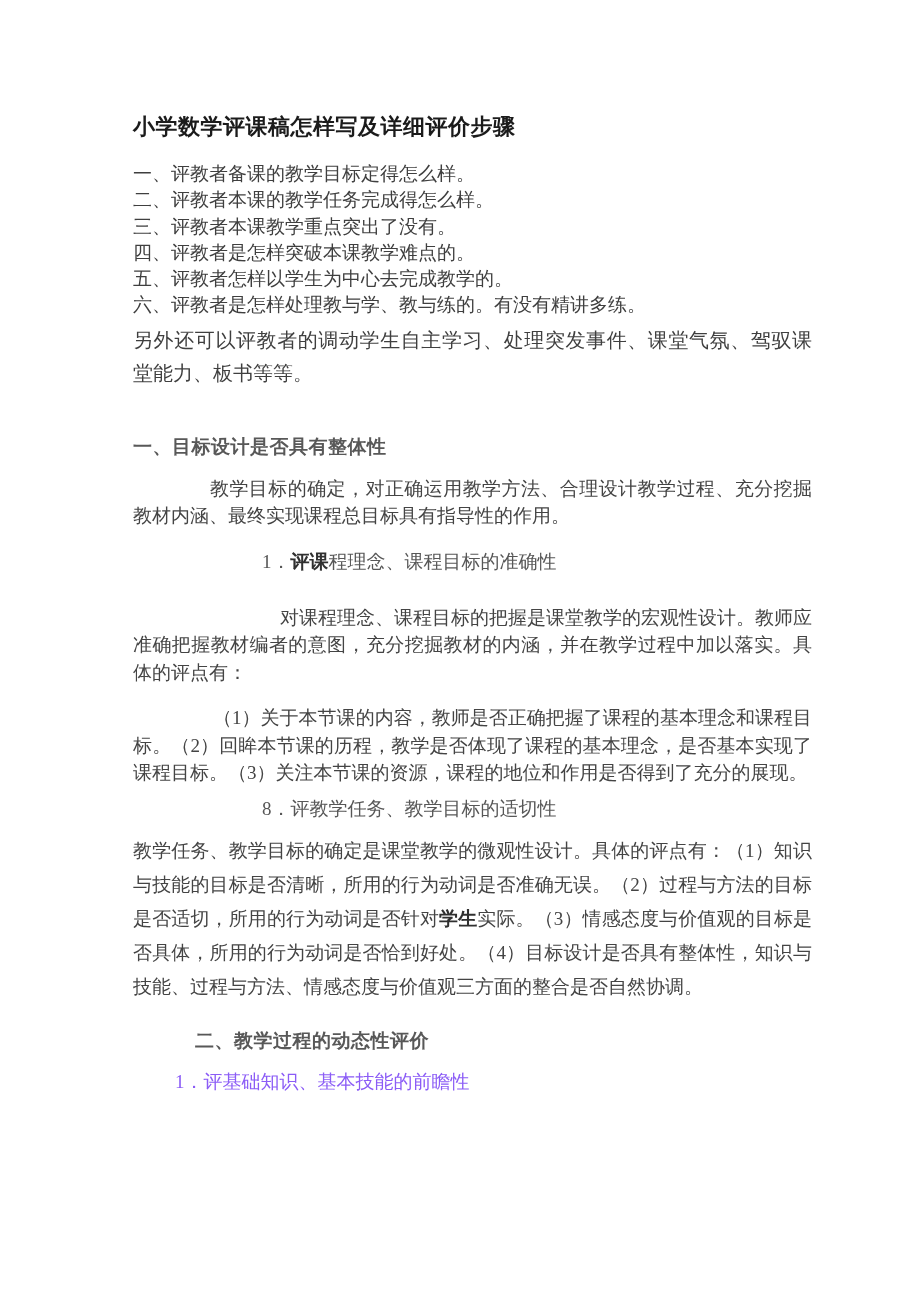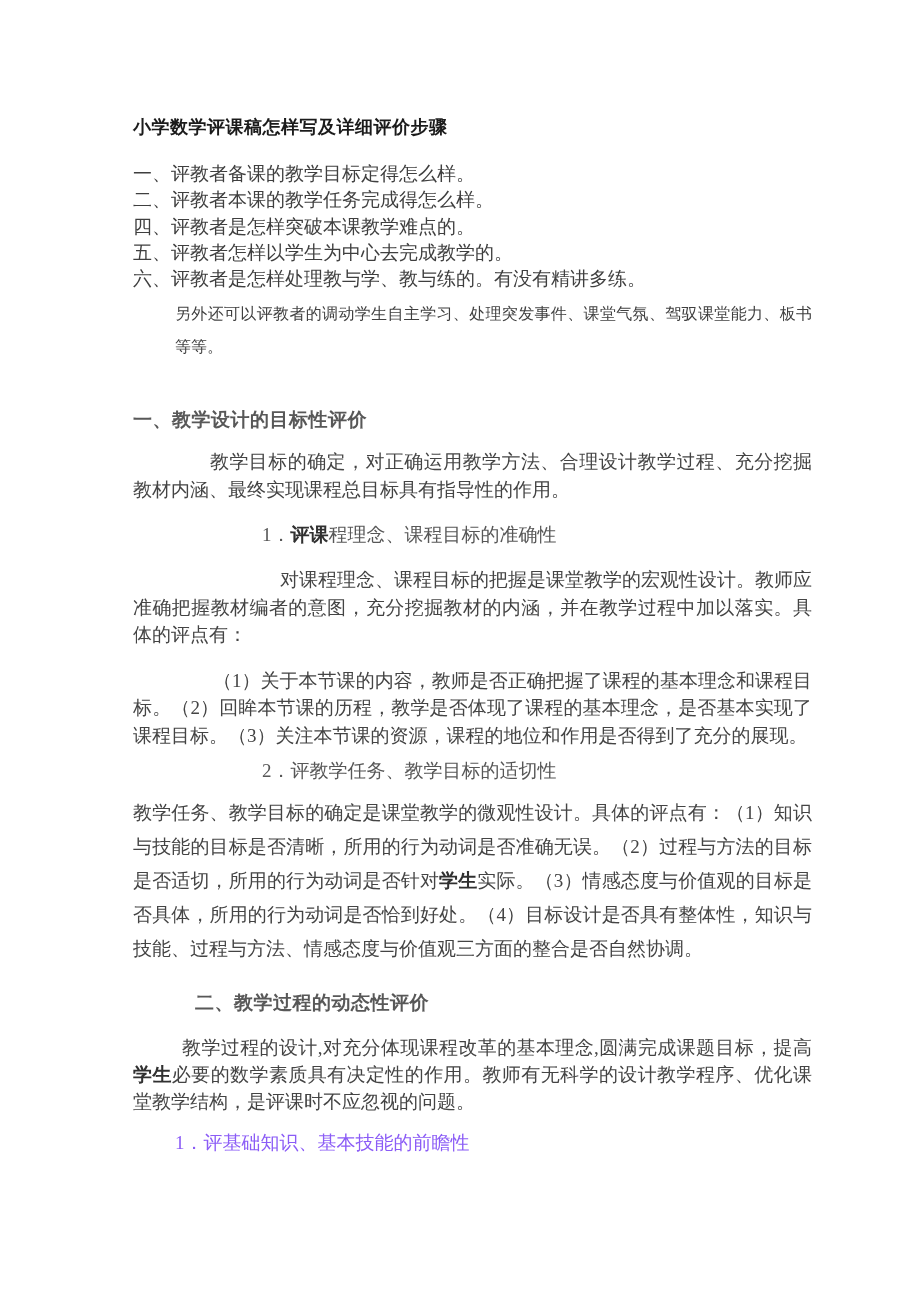--- a/index.html
+++ b/index.html
@@ -21,7 +21,7 @@
     box-sizing: border-box;
   }
   .doc-title {
-    font-size: 18px;
+    font-size: 22px;
     line-height: 30px;
     font-weight: bold;
     color: #1b1b1b;

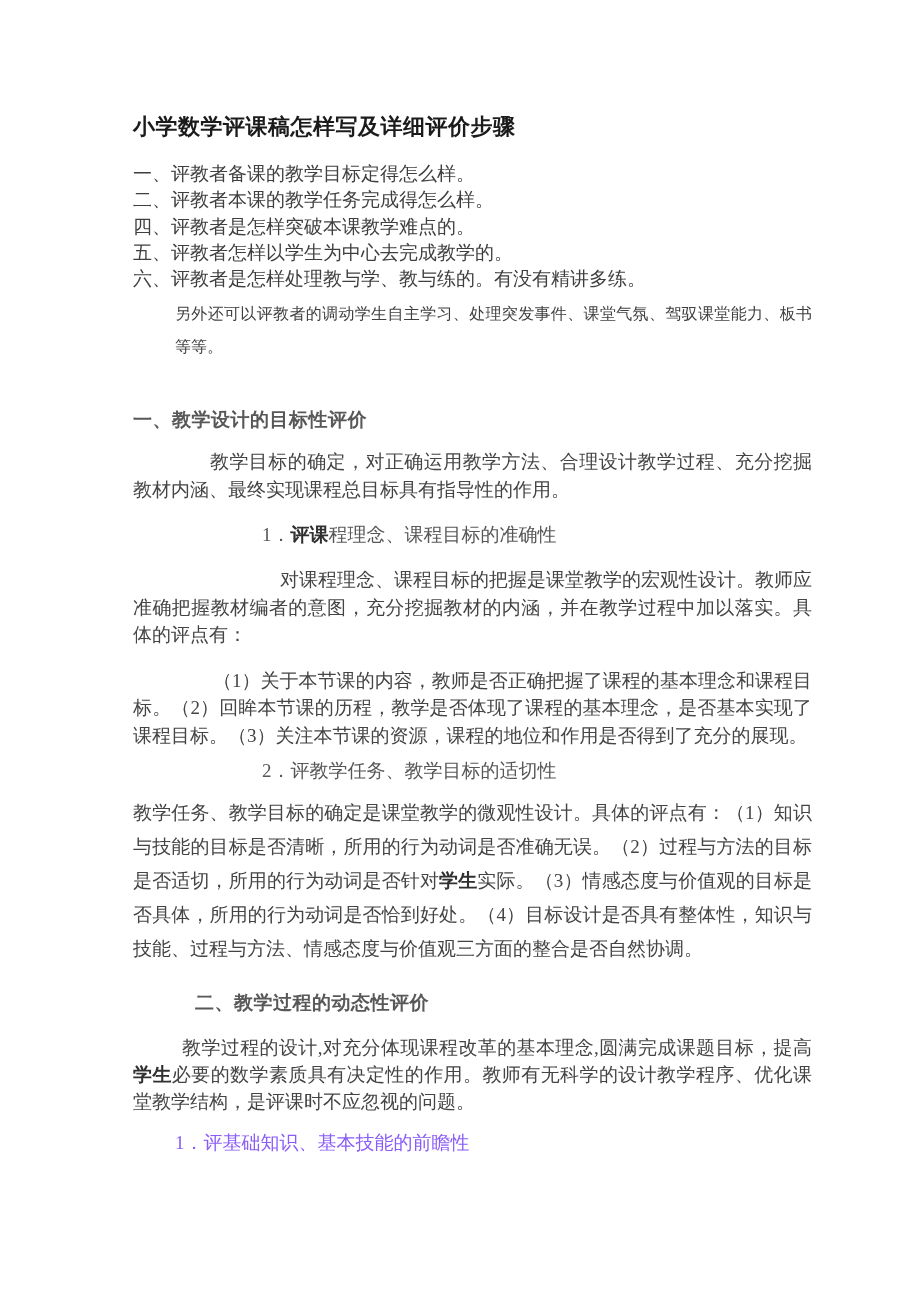--- a/index.html
+++ b/index.html
@@ -85,6 +85,7 @@
   <div class="intro-list">
     <div>一、评教者备课的教学目标定得怎么样。</div>
     <div>二、评教者本课的教学任务完成得怎么样。</div>
+    <div>三、评教者本课教学重点突出了没有。</div>
     <div>四、评教者是怎样突破本课教学难点的。</div>
     <div>五、评教者怎样以学生为中心去完成教学的。</div>
     <div>六、评教者是怎样处理教与学、教与练的。有没有精讲多练。</div>

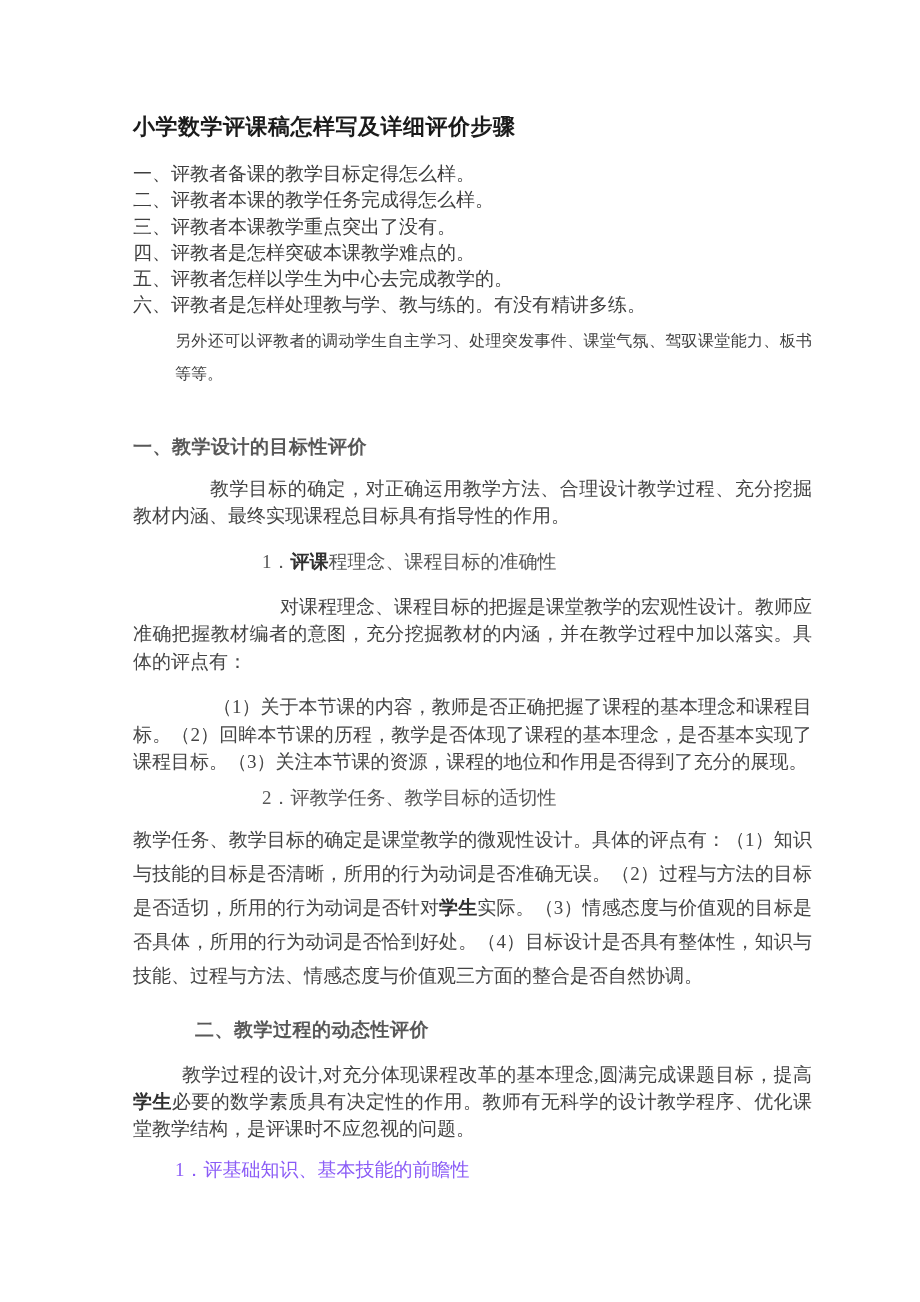--- a/index.html
+++ b/index.html
@@ -35,11 +35,10 @@
   }
   .intro-note {
     margin-top: 5px;
-    font-size: 16px;
+    font-size: 20px;
     line-height: 33px;
     color: #3f3f3f;
     text-align: justify;
-    margin-left: 42px;
   }
   .section-heading {
     font-size: 19px;

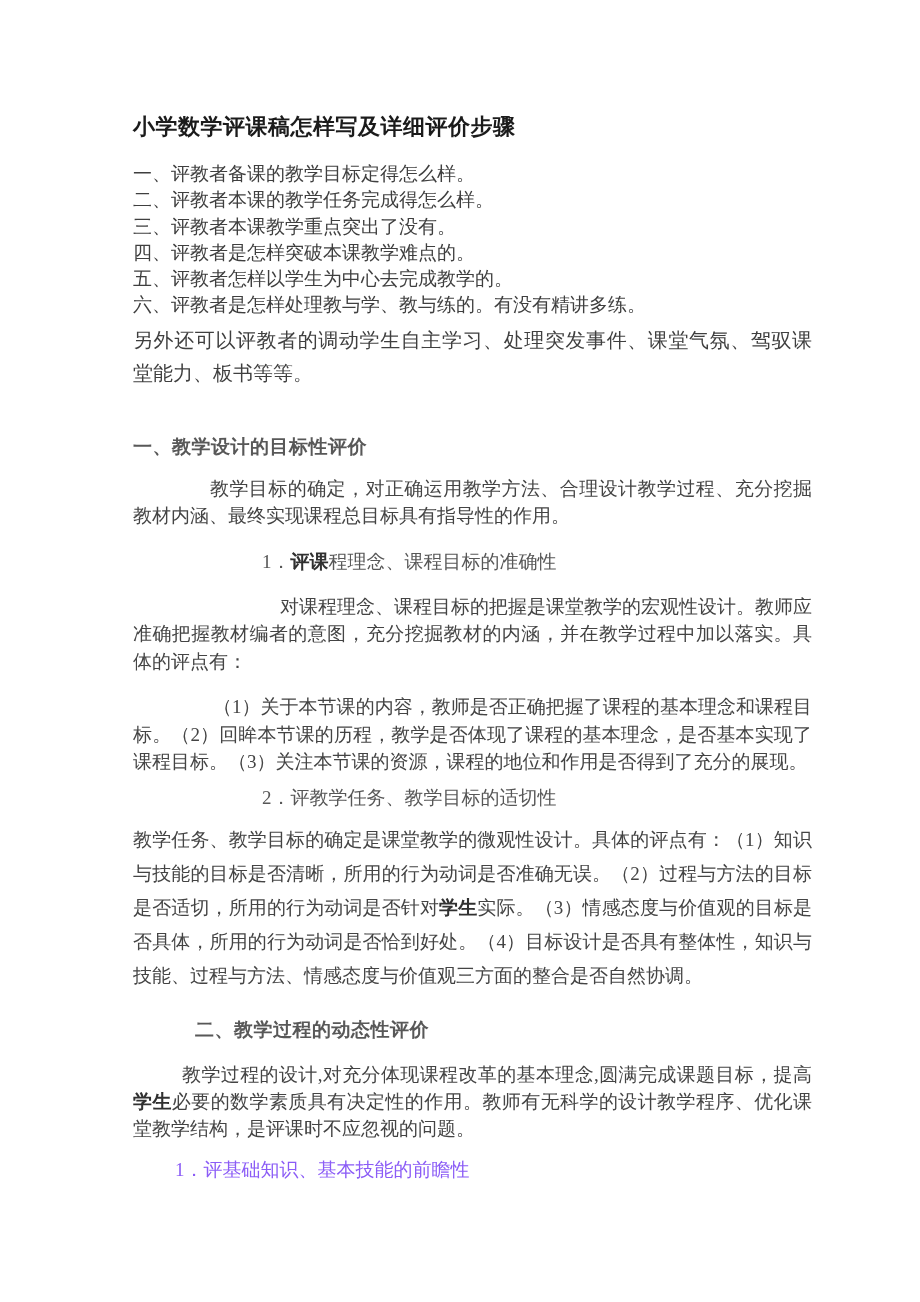--- a/index.html
+++ b/index.html
@@ -92,7 +92,7 @@
 
   <div class="intro-note">另外还可以评教者的调动学生自主学习、处理突发事件、课堂气氛、驾驭课堂能力、板书等等。</div>
 
-  <div class="section-heading h-sec1">一、教学设计的目标性评价</div>
+  <div class="section-heading h-sec1">一、目标设计是否具有整体性</div>
 
   <div class="para p-s1-intro">教学目标的确定，对正确运用教学方法、合理设计教学过程、充分挖掘教材内涵、最终实现课程总目标具有指导性的作用。</div>
 

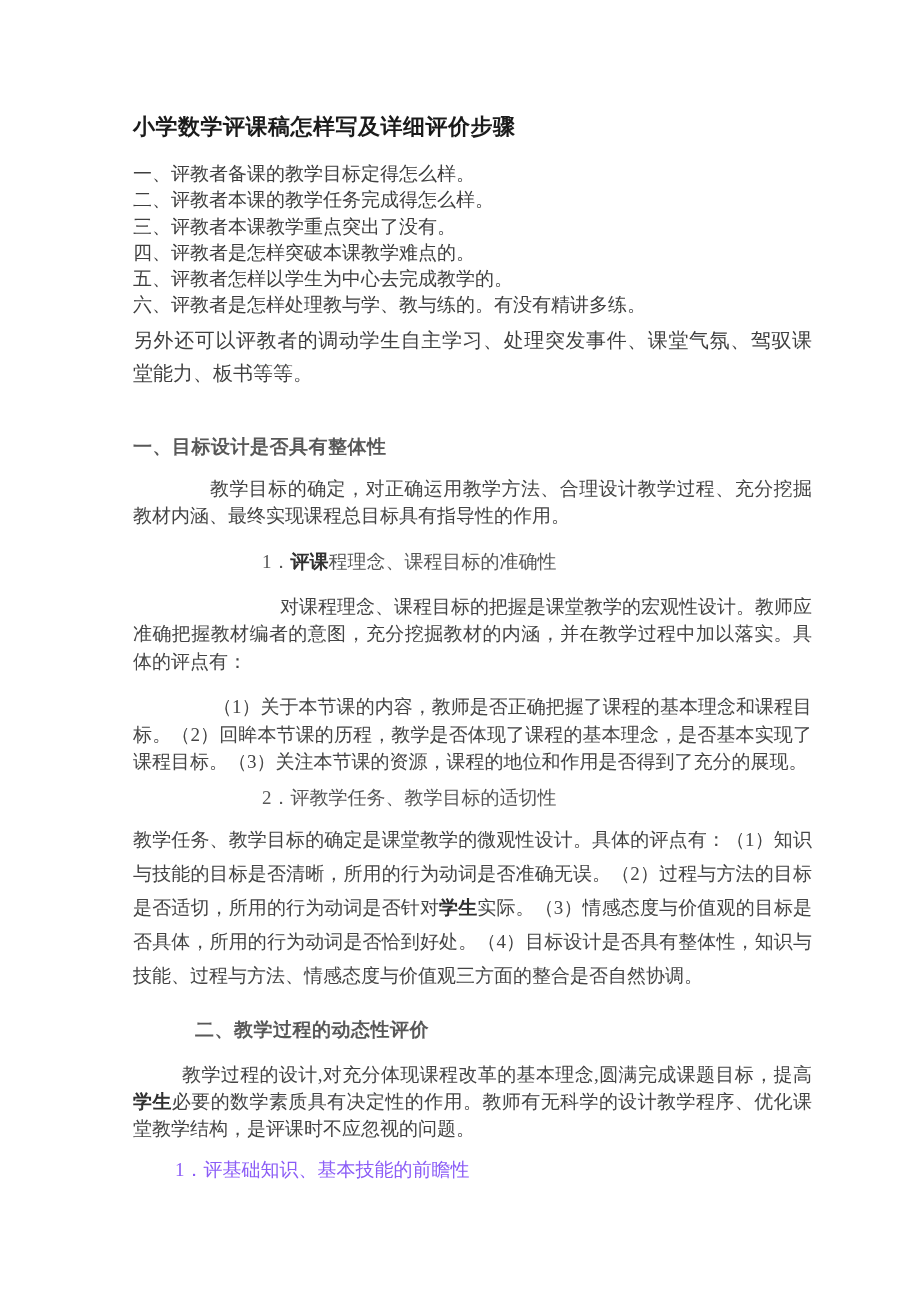--- a/index.html
+++ b/index.html
@@ -56,7 +56,7 @@
     text-align: justify;
   }
   .p-s1-intro   { margin-top: 17px; text-indent: 77px; font-family: Liberation Mono, monospace; }
-  .p-concept    { margin-top: 18px; text-indent: 147px; }
+  .p-concept    { margin-top: 29px; text-indent: 147px; }
   .p-points1    { margin-top: 18px; text-indent: 80px; font-family: Liberation Serif, serif; }
   .p-tasks      { margin-top: 12px; line-height: 34px; }
   .p-s2-intro   { margin-top: 18px; text-indent: 49px; line-height: 27px; }

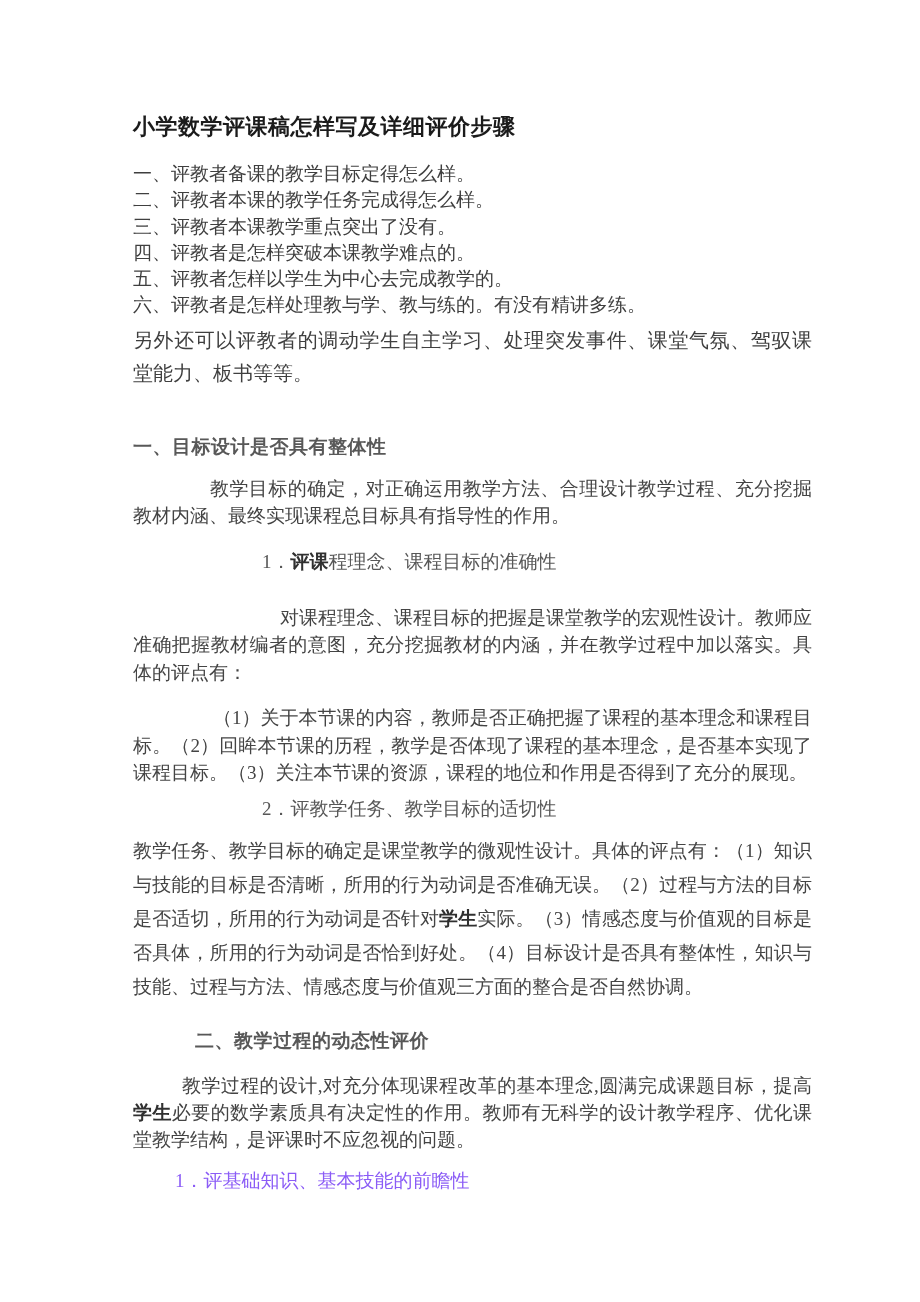--- a/index.html
+++ b/index.html
@@ -104,7 +104,7 @@
 
   <div class="para p-points1">（1）关于本节课的内容，教师是否正确把握了课程的基本理念和课程目标。（2）回眸本节课的历程，教学是否体现了课程的基本理念，是否基本实现了课程目标。（3）关注本节课的资源，课程的地位和作用是否得到了充分的展现。</div>
 
-  <div class="subheading sh-1-2">2．评教学任务、教学目标的适切性</div>
+  <div class="subheading sh-1-2">8．评教学任务、教学目标的适切性</div>
 
   <div class="para p-tasks">
     <span>教学任务、教学目标的确定是课堂教学的微观性设计。具体的评点有：（1）知识与技能的目标是否清晰，所用的行为动词是否准确无误。（2）过程与方法的目标是否适切，所用的行为动词是否针对</span><span class="bold-term">学生</span><span>实际。（3）情感态度与价值观的目标是否具体，所用的行为动词是否恰到好处。（4）目标设计是否具有整体性，知识与技能、过程与方法、情感态度与价值观三方面的整合是否自然协调。</span>

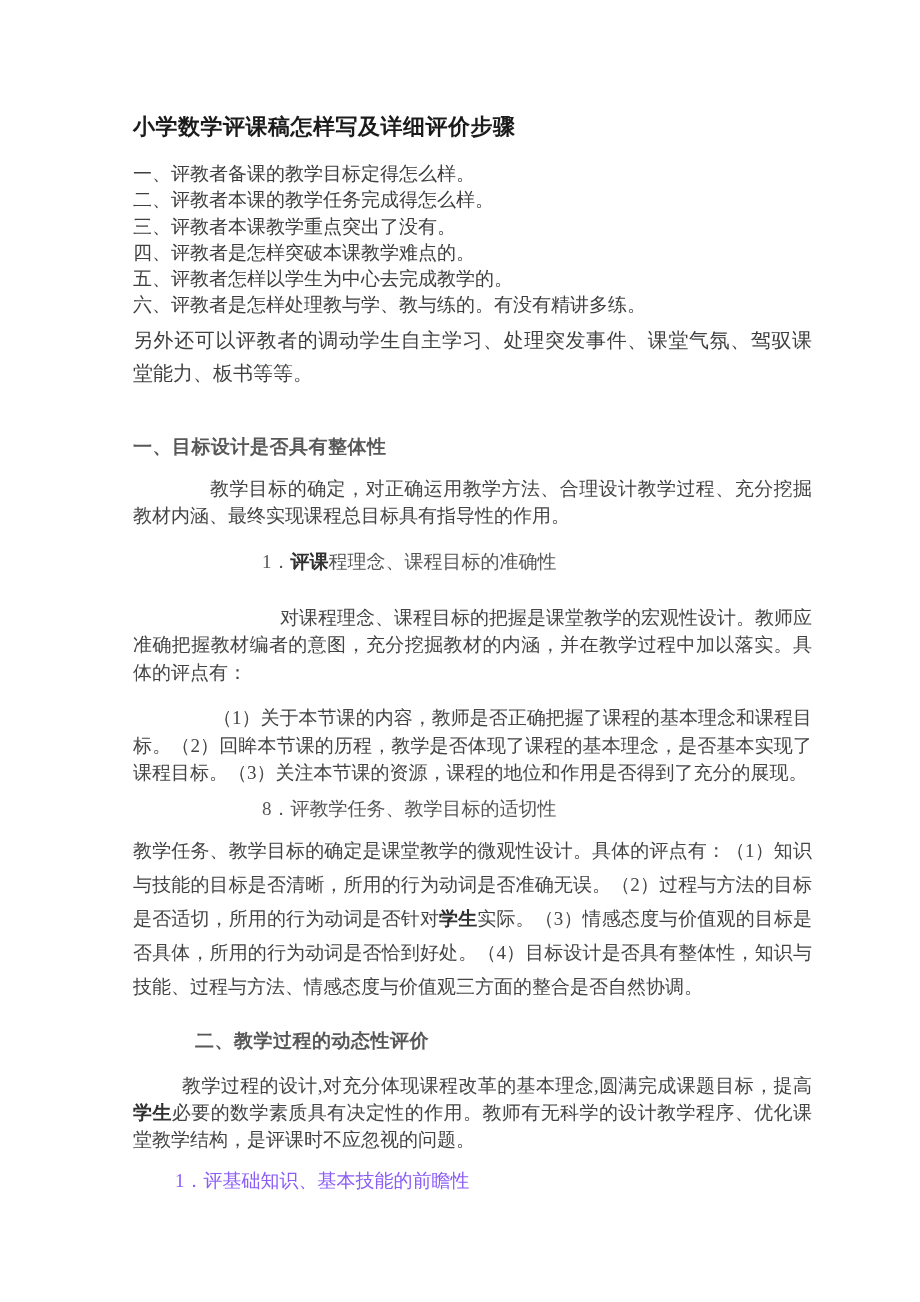--- a/index.html
+++ b/index.html
@@ -112,9 +112,6 @@
 
   <div class="section-heading h-sec2">二、教学过程的动态性评价</div>
 
-  <div class="para p-s2-intro">
-    <span>教学过程的设计,对充分体现课程改革的基本理念,圆满完成课题目标，提高</span><span class="bold-term">学生</span><span>必要的数学素质具有决定性的作用。教师有无科学的设计教学程序、优化课堂教学结构，是评课时不应忽视的问题。</span>
-  </div>
 
   <div class="subheading sh-2-1">1．评基础知识、基本技能的前瞻性</div>
 

